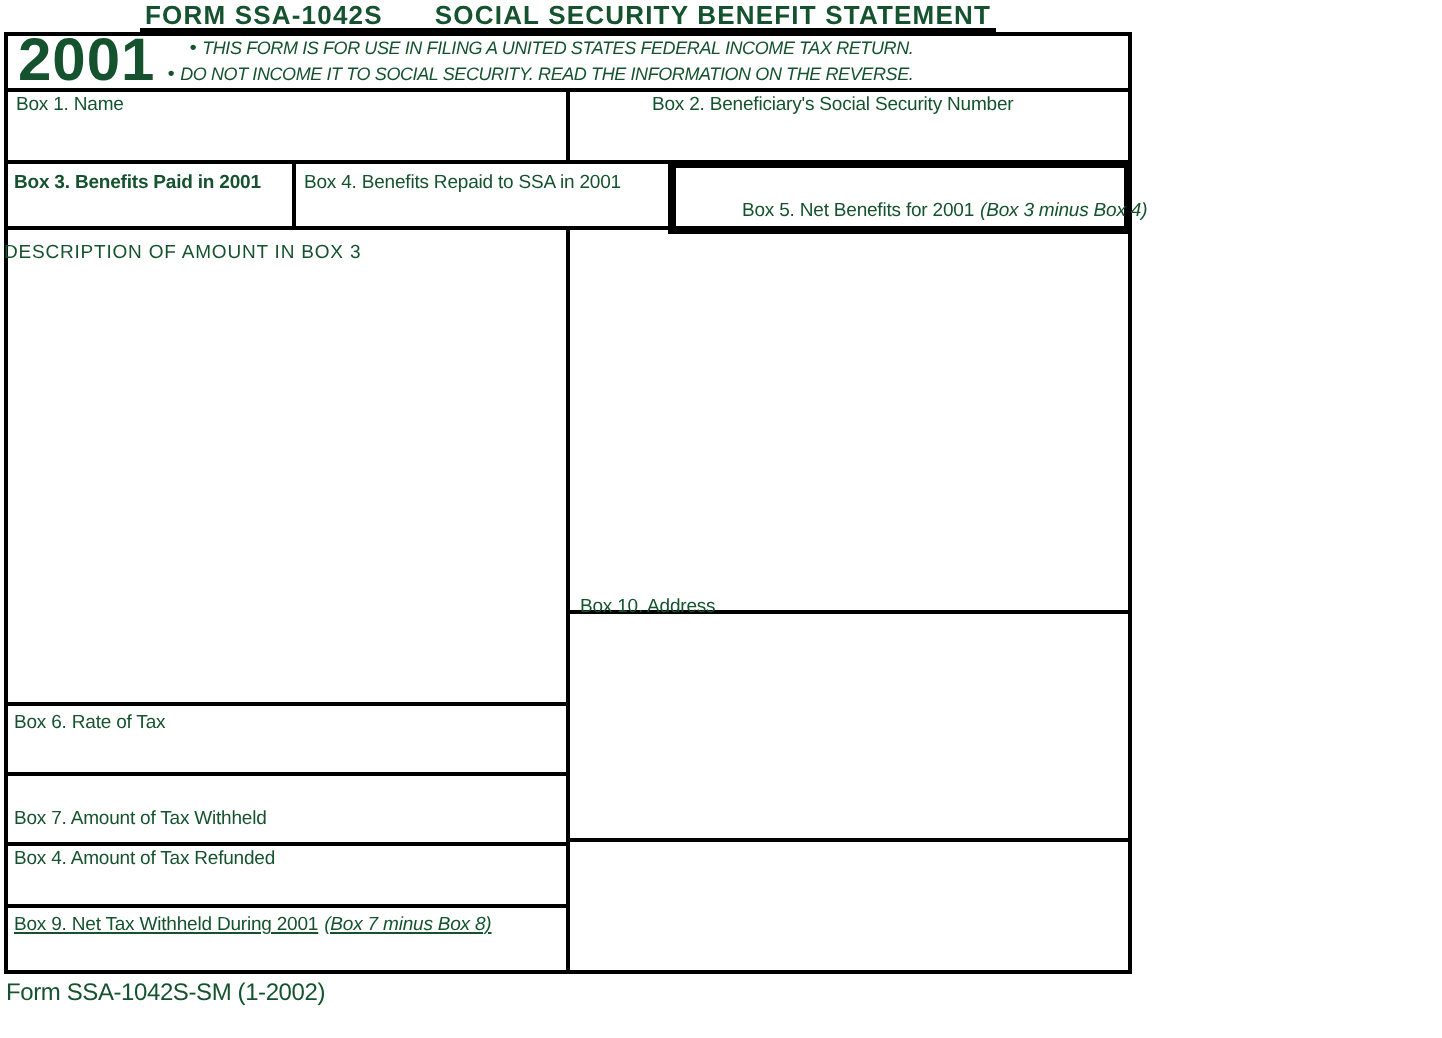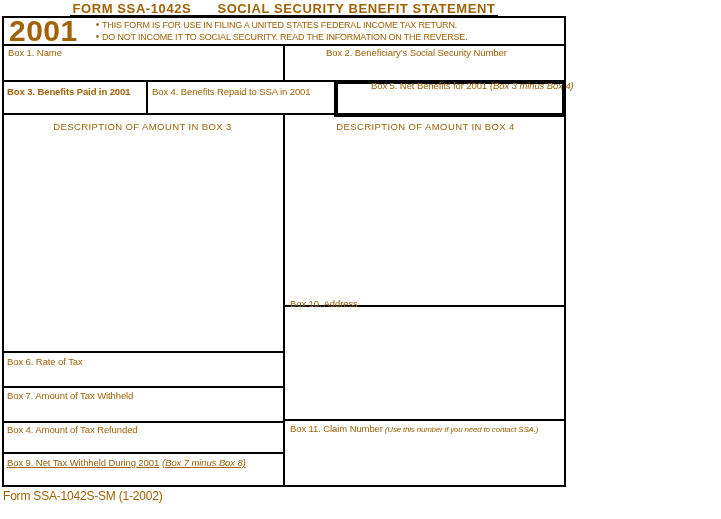--- a/index.html
+++ b/index.html
@@ -9,7 +9,7 @@
     width: 721px;
     height: 519px;
     background: #ffffff;
-    color: #a16207;
+    color: #14532d;
     font-family: "Liberation Sans", sans-serif;
     overflow: hidden;
   }

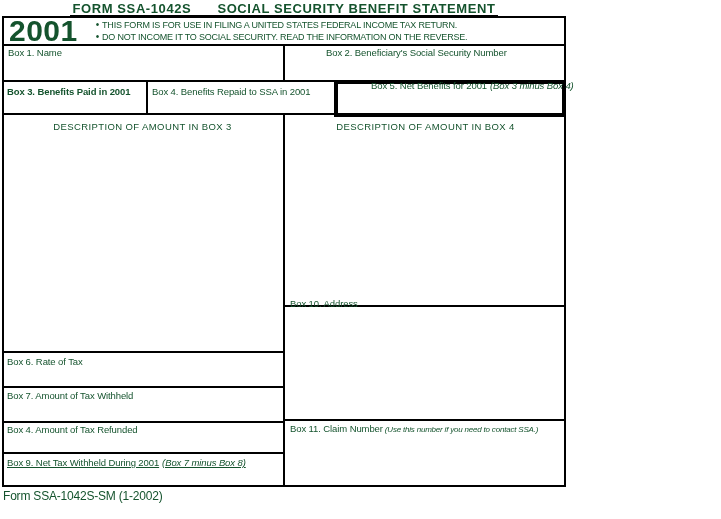--- a/index.html
+++ b/index.html
@@ -45,6 +45,7 @@
     border: 2px solid #000;
     display: flex;
     align-items: center;
+    text-align: right;
   }
   .year {
     font-size: 30px;

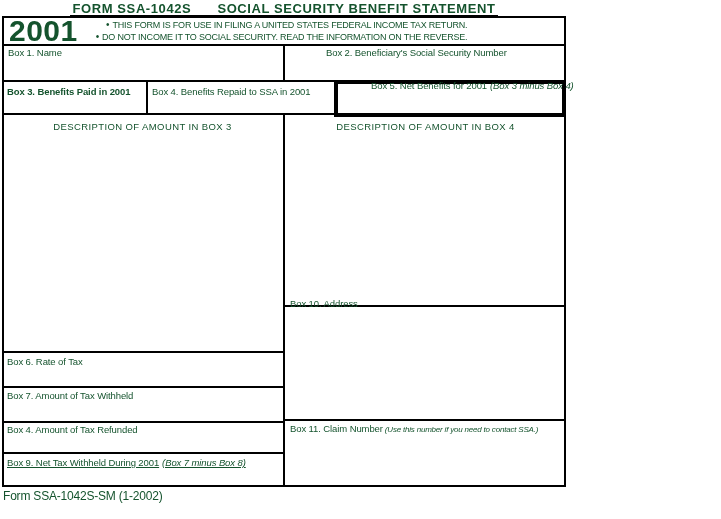--- a/index.html
+++ b/index.html
@@ -54,7 +54,7 @@
     letter-spacing: 0.5px;
     margin-left: 5px;
   }
-  .notices { margin-left: 18px; }
+  .notices { margin-left: 6px; font-style: italic; }
   .notice {
     font-size: 9px;
     letter-spacing: -0.2px;

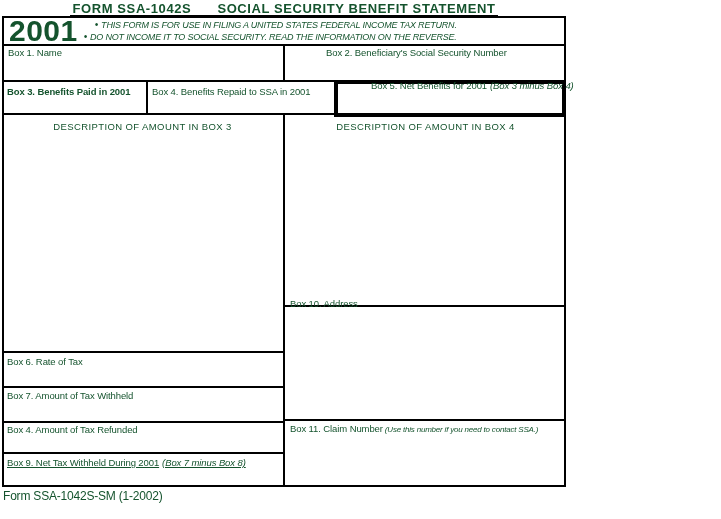--- a/index.html
+++ b/index.html
@@ -129,7 +129,7 @@
   <div class="label" style="left:290px; top:47px;padding-left:36px;">Box 2. Beneficiary's Social Security Number</div>
   <div class="label" style="left:7px; top:86px;font-weight:bold;">Box 3. Benefits Paid in 2001</div>
   <div class="label" style="left:152px; top:86px;text-align:right;">Box 4. Benefits Repaid to SSA in 2001</div>
-  <div class="label" style="left:343px; top:80px;padding-left:28px;">
+  <div class="label" style="left:343px; top:100px;padding-left:28px;">
     <span>Box 5. Net Benefits for 2001</span><span class="note">(Box 3 minus Box 4)</span>
   </div>
 

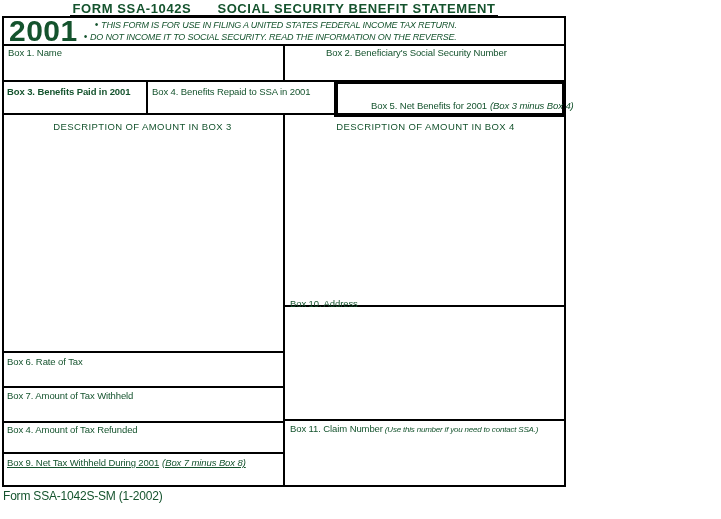--- a/index.html
+++ b/index.html
@@ -81,7 +81,7 @@
     position: absolute;
     font-size: 9.5px;
     letter-spacing: 0.4px;
-    text-align: center;
+    text-align: left;
   }
   .footer {
     position: absolute;

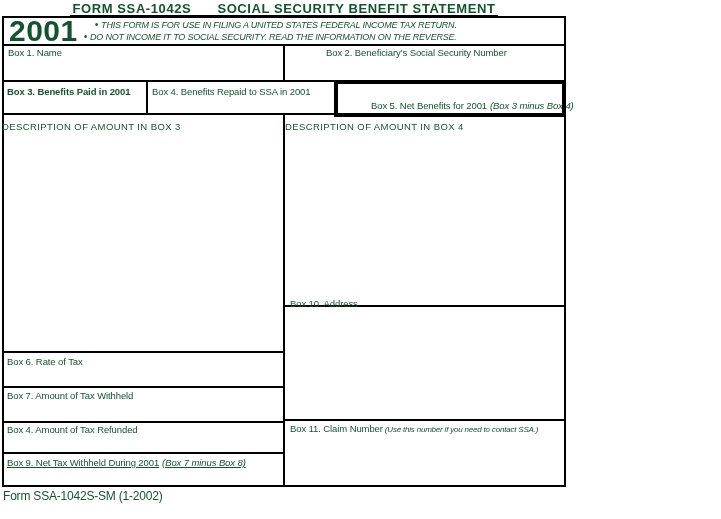--- a/index.html
+++ b/index.html
@@ -134,7 +134,6 @@
   </div>
 
   <div class="section-heading" style="left:2px; top:121px; width:281px;">DESCRIPTION OF AMOUNT IN BOX 3</div>
-  <div class="section-heading" style="left:285px; top:121px; width:281px;">DESCRIPTION OF AMOUNT IN BOX 4</div>
 
   <div class="label" style="left:290px; top:298px;">Box 10. Address</div>
   <div class="label" style="left:7px; top:356px;">Box 6. Rate of Tax</div>

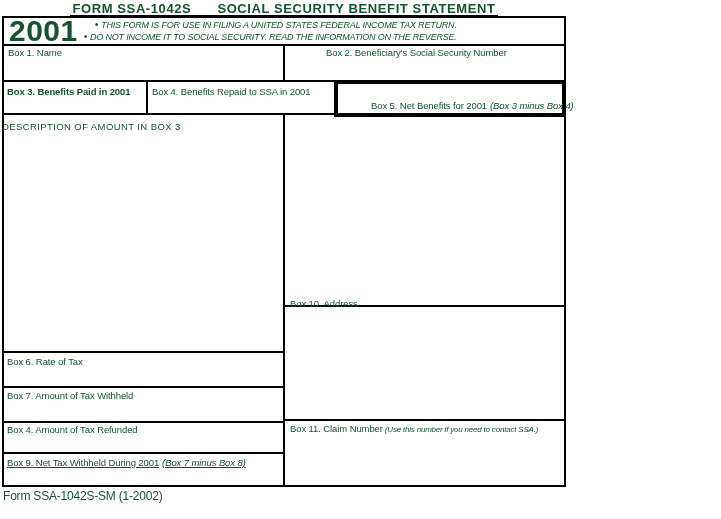--- a/index.html
+++ b/index.html
@@ -137,7 +137,7 @@
 
   <div class="label" style="left:290px; top:298px;">Box 10. Address</div>
   <div class="label" style="left:7px; top:356px;">Box 6. Rate of Tax</div>
-  <div class="label" style="left:7px; top:390px;">Box 7. Amount of Tax Withheld</div>
+  <div class="label" style="left:7px; top:404px;">Box 7. Amount of Tax Withheld</div>
   <div class="label" style="left:7px; top:424px;">Box 4. Amount of Tax Refunded</div>
   <div class="label" style="left:7px; top:457px;text-decoration:underline;">
     <span>Box 9. Net Tax Withheld During 2001</span><span class="note">(Box 7 minus Box 8)</span>

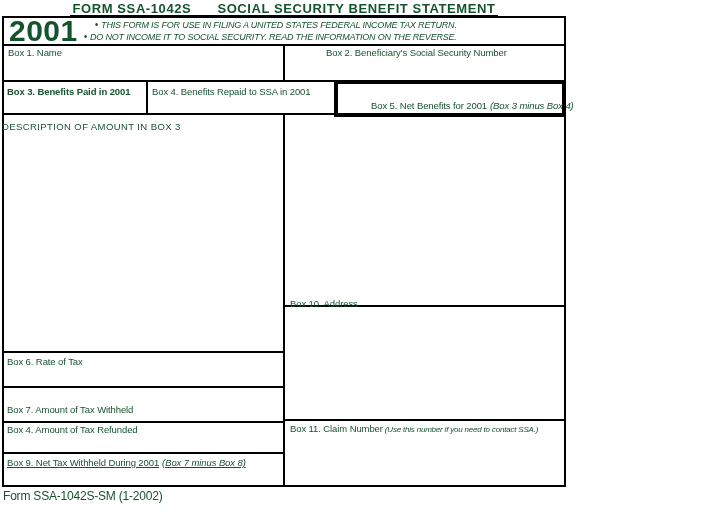--- a/index.html
+++ b/index.html
@@ -142,9 +142,6 @@
   <div class="label" style="left:7px; top:457px;text-decoration:underline;">
     <span>Box 9. Net Tax Withheld During 2001</span><span class="note">(Box 7 minus Box 8)</span>
   </div>
-  <div class="label" style="left:290px; top:423px;">
-    <span>Box 11. Claim Number</span><span class="note-small">(Use this number if you need to contact SSA.)</span>
-  </div>
 
   <div class="footer">Form SSA-1042S-SM (1-2002)</div>
 

